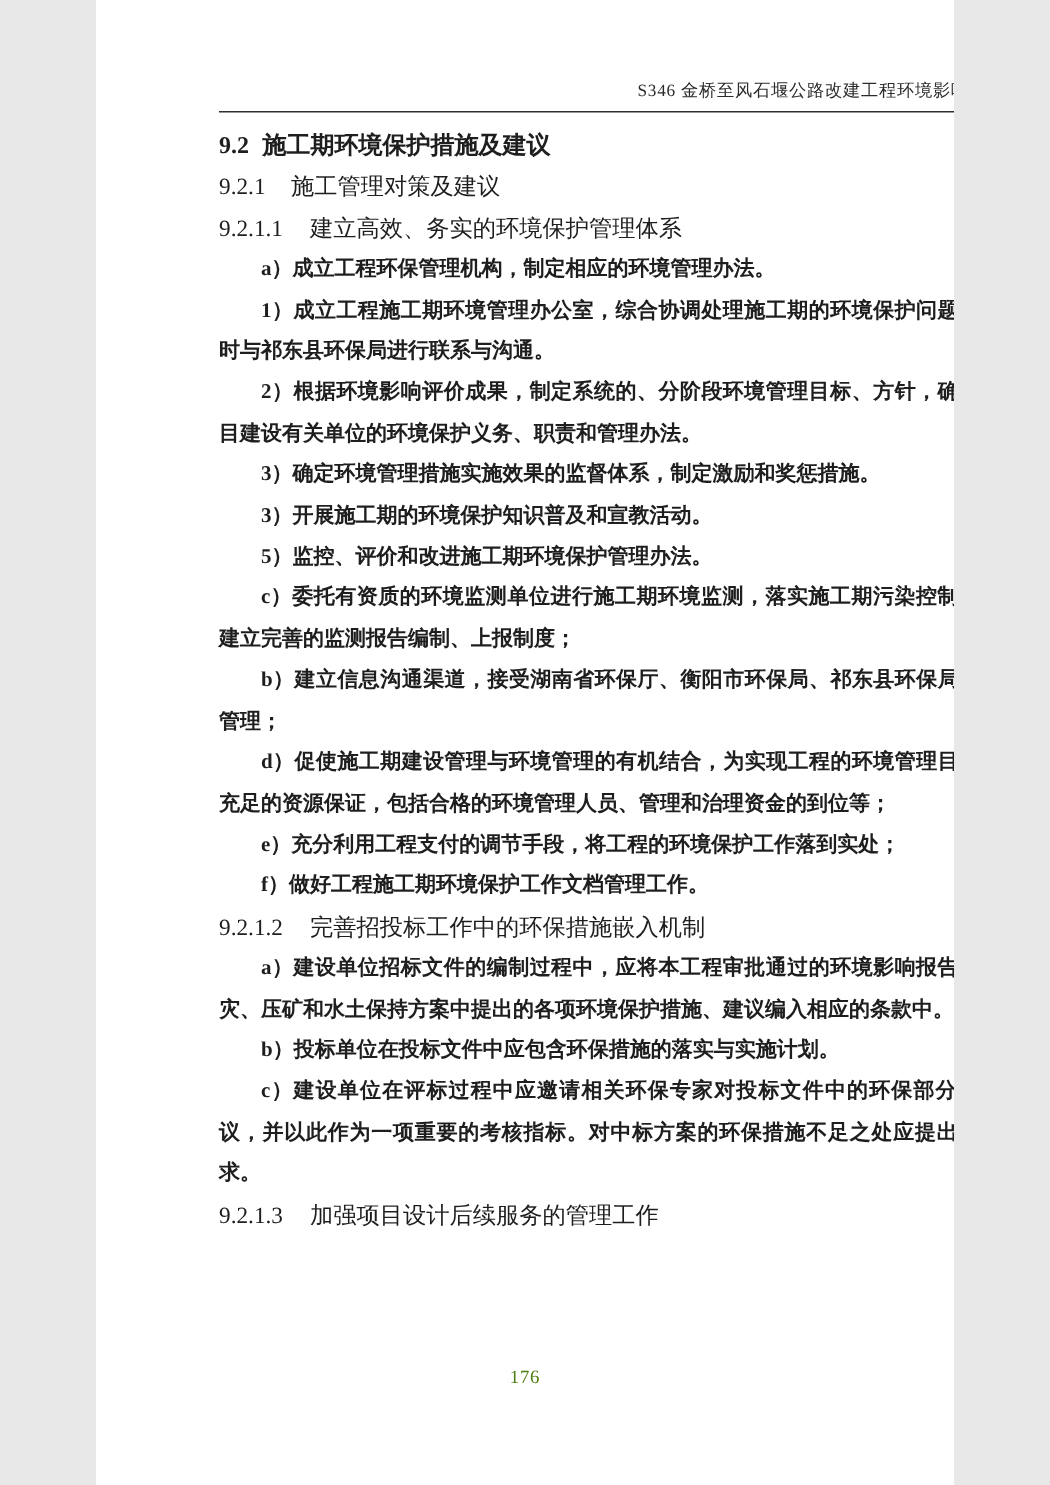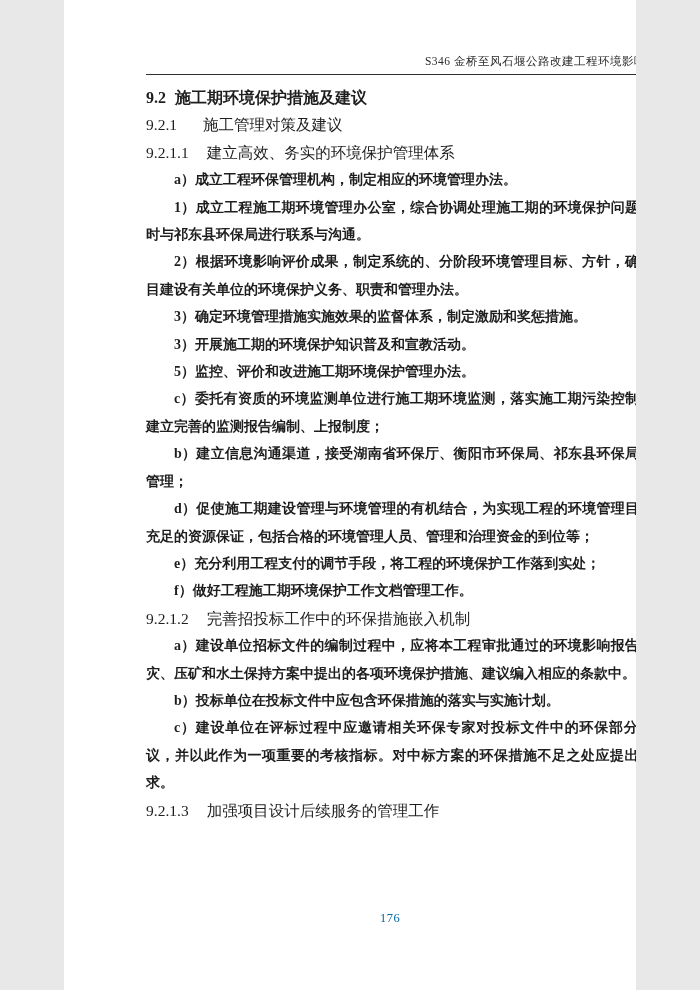--- a/index.html
+++ b/index.html
@@ -56,7 +56,7 @@
   .h2 { font-size: 15.5px; font-weight: 400; }
   .h3 { font-size: 15.5px; font-weight: 400; }
   .h1 .hnum { margin-right: 9px;  }
-  .h2 .hnum { margin-right: 26px; }
+  .h2 .hnum { margin-right: 17px; }
   .h3 .hnum { margin-right: 18px; }
   
   .footer {

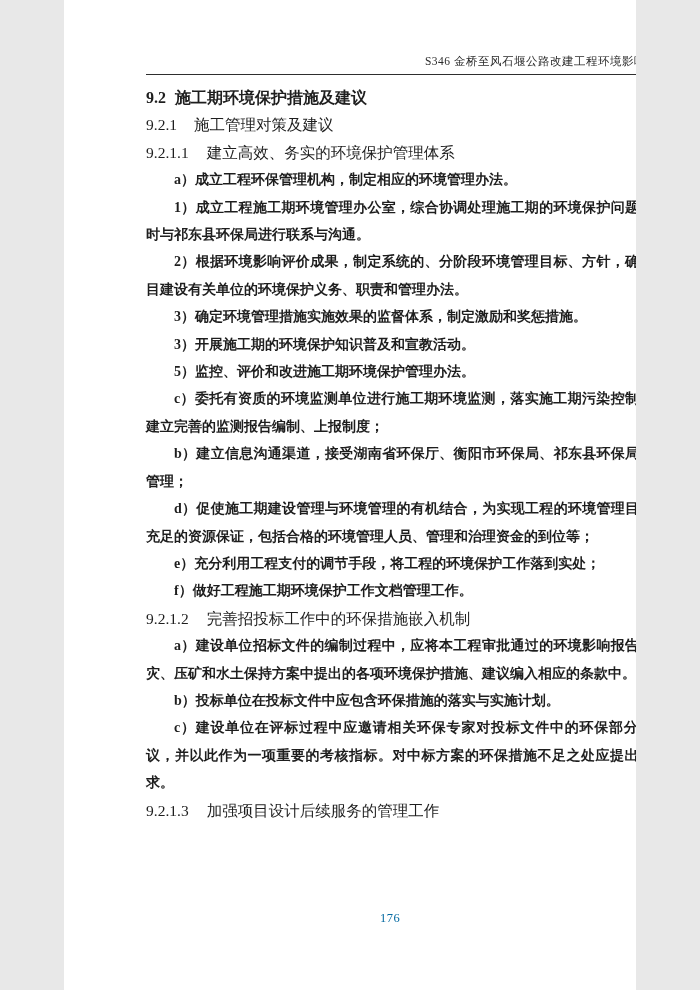--- a/index.html
+++ b/index.html
@@ -66,9 +66,8 @@
     width: 100%;
     text-align: center;
     font-size: 12.5px;
-    color: #0369a1;
+    color: #4d7c0f;
     letter-spacing: 0.5px;
-    margin-left: 40px;
   }
 </style>
 </head>

